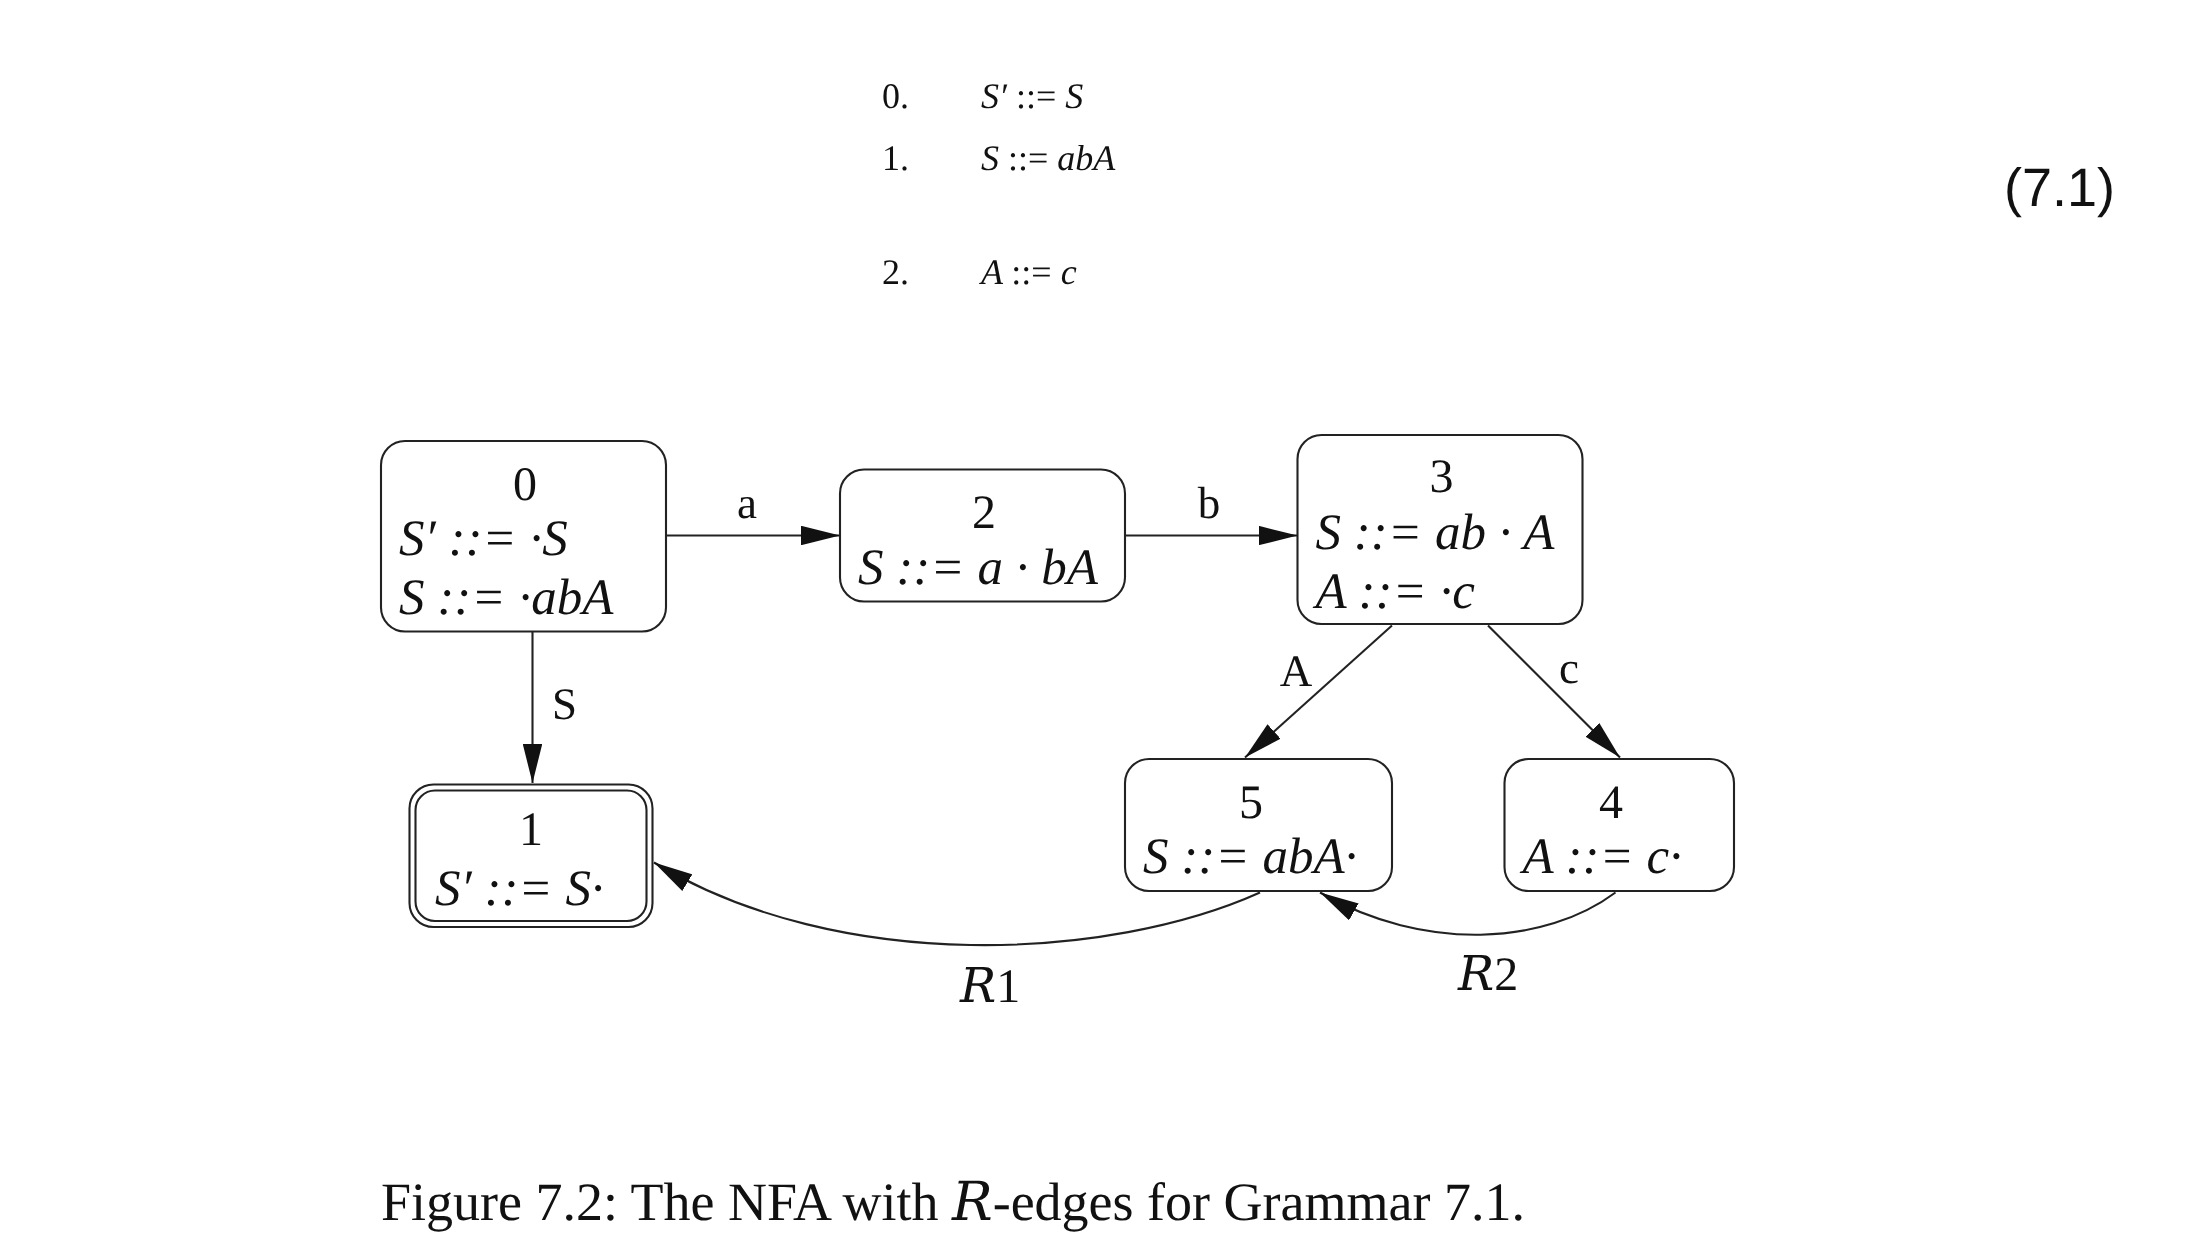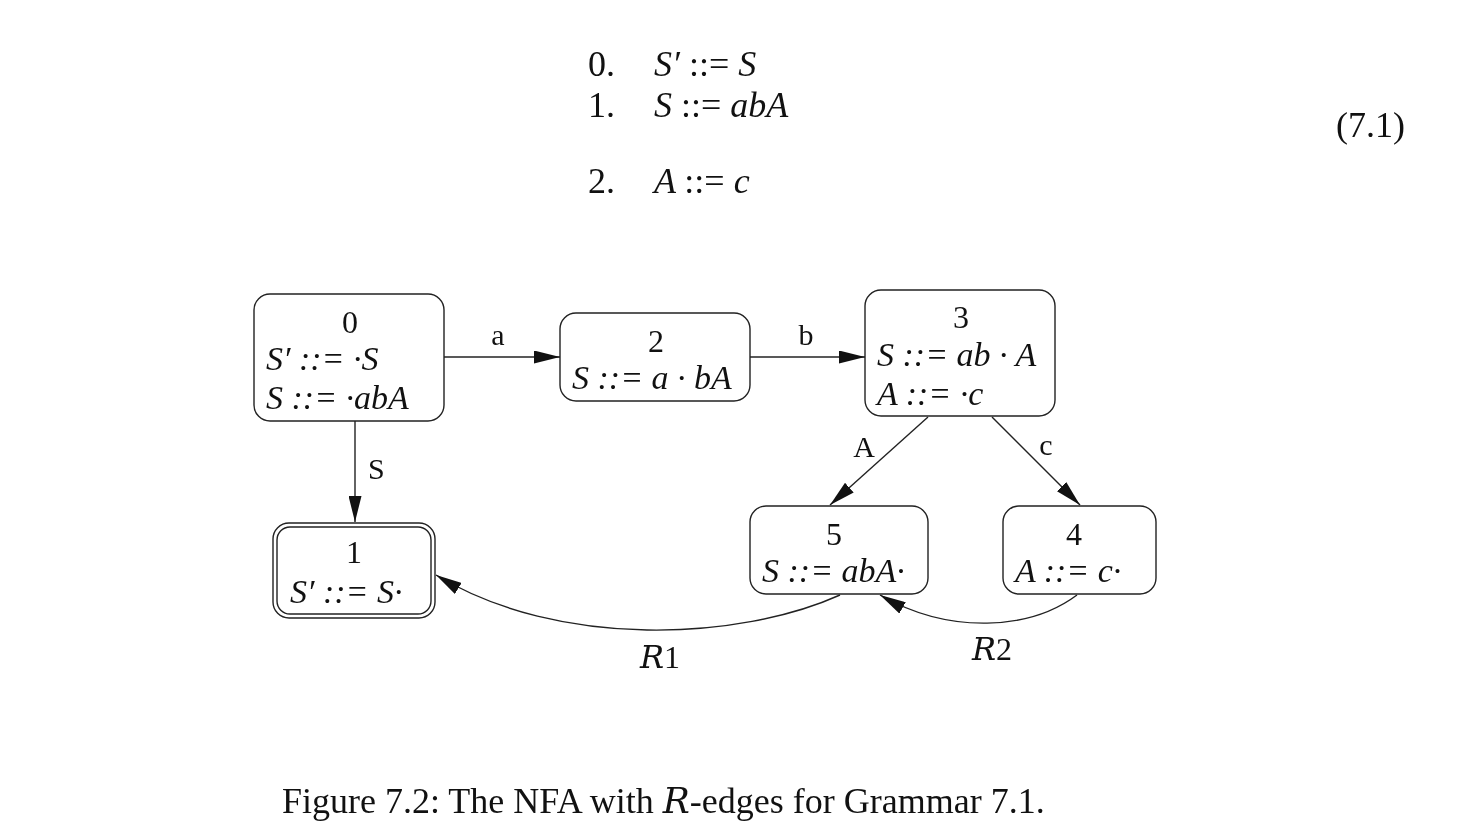--- a/index.html
+++ b/index.html
@@ -6,7 +6,7 @@
   body { width: 1470px; height: 840px; position: relative; overflow: hidden;
          font-family: "DejaVu Serif", "Liberation Serif", serif; color: #111; }
   .grammar { position: absolute; left: 588px; top: 44px; }
-  .rule { position: absolute; left: 0; white-space: nowrap; font-size: 36px; line-height: 40px; }
+  .rule { position: absolute; left: 0; white-space: nowrap; font-size: 24px; line-height: 40px; }
   .rule .num { display: inline-block; width: 66px; font-family: "Liberation Serif", serif; }
   .rule .prod { font-family: "Liberation Serif", serif; font-style: italic; }
   .eqnum { position: absolute; left: 1336px; top: 104px; font-size: 36px; font-family: Liberation Serif, serif; }

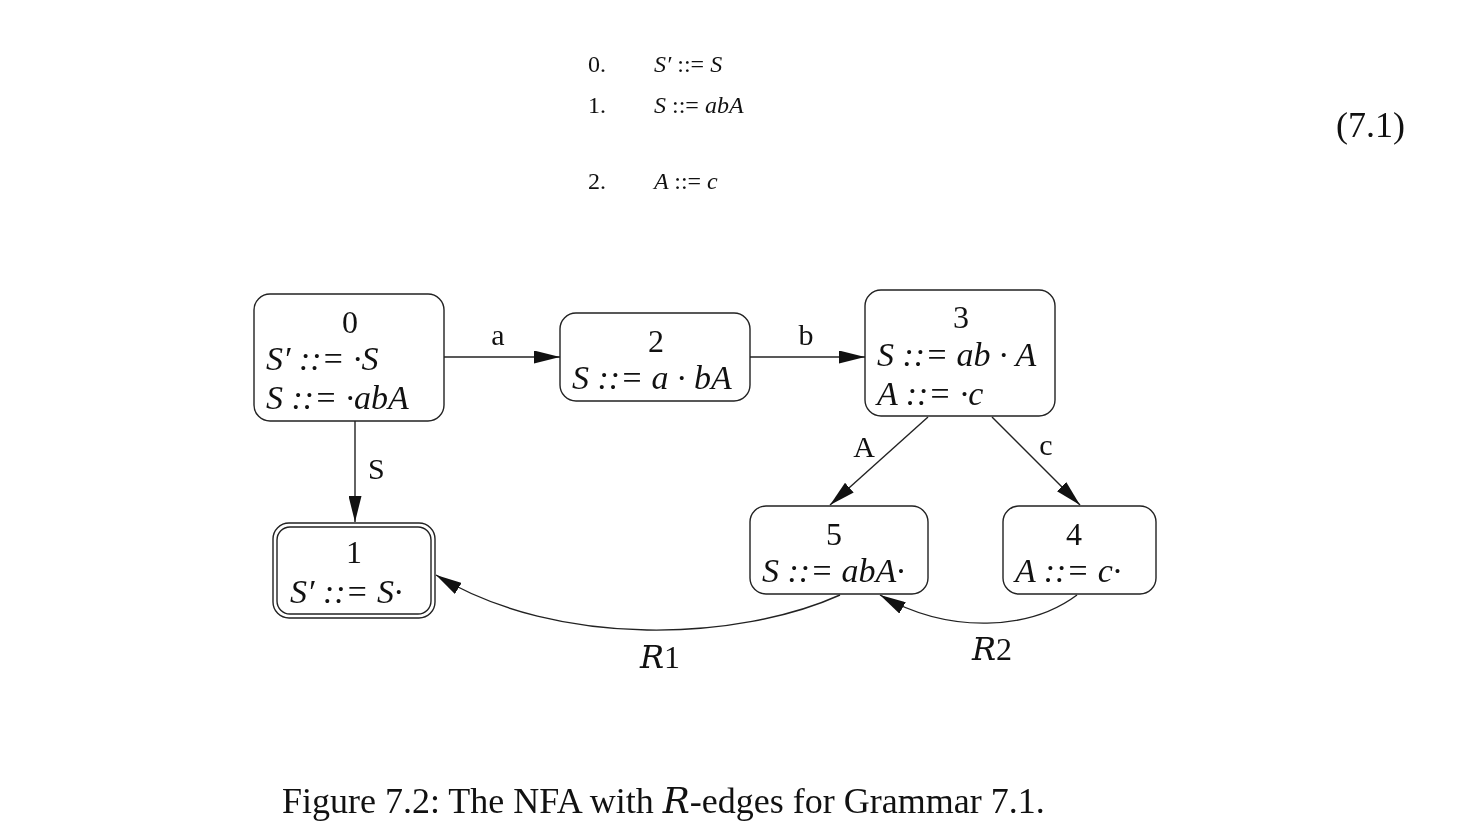--- a/index.html
+++ b/index.html
@@ -9,7 +9,7 @@
   .rule { position: absolute; left: 0; white-space: nowrap; font-size: 24px; line-height: 40px; }
   .rule .num { display: inline-block; width: 66px; font-family: "Liberation Serif", serif; }
   .rule .prod { font-family: "Liberation Serif", serif; font-style: italic; }
-  .eqnum { position: absolute; left: 1336px; top: 104px; font-size: 36px; font-family: Liberation Serif, serif; }
+  .eqnum { position: absolute; left: 1336px; top: 104px; font-size: 36px; font-family: Liberation Sans, sans-serif; }
   svg#nfa { position: absolute; left: 0; top: 0; }
   .caption { position: absolute; left: 254px; top: 780px; font-size: 36px; font-family: "Liberation Serif", serif; white-space: nowrap; margin-left: 28px; }
   .cal { font-family: "DejaVu Serif", serif; font-style: italic; }

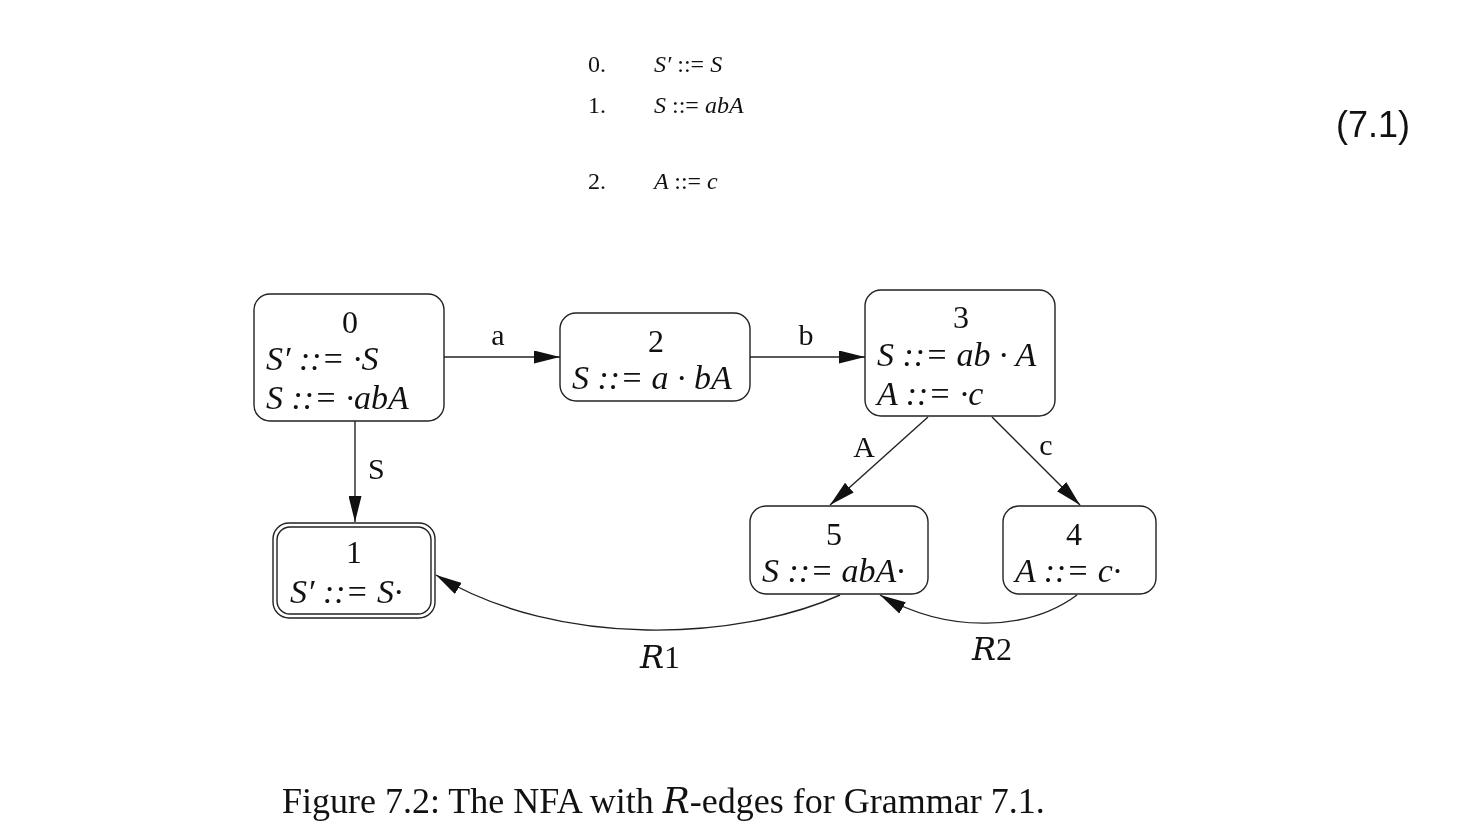--- a/index.html
+++ b/index.html
@@ -11,7 +11,7 @@
   .rule .prod { font-family: "Liberation Serif", serif; font-style: italic; }
   .eqnum { position: absolute; left: 1336px; top: 104px; font-size: 36px; font-family: Liberation Sans, sans-serif; }
   svg#nfa { position: absolute; left: 0; top: 0; }
-  .caption { position: absolute; left: 254px; top: 780px; font-size: 36px; font-family: "Liberation Serif", serif; white-space: nowrap; margin-left: 28px; }
+  .caption { position: absolute; left: 254px; top: 780px; font-size: 36px; font-family: "Liberation Serif", serif; white-space: nowrap; }
   .cal { font-family: "DejaVu Serif", serif; font-style: italic; }
   .nodelabel { font-family: "Liberation Serif", serif; font-size: 32px; fill: #111; }
   .item { font-family: "Liberation Serif", serif; font-size: 34px; font-style: italic; fill: #111; }

